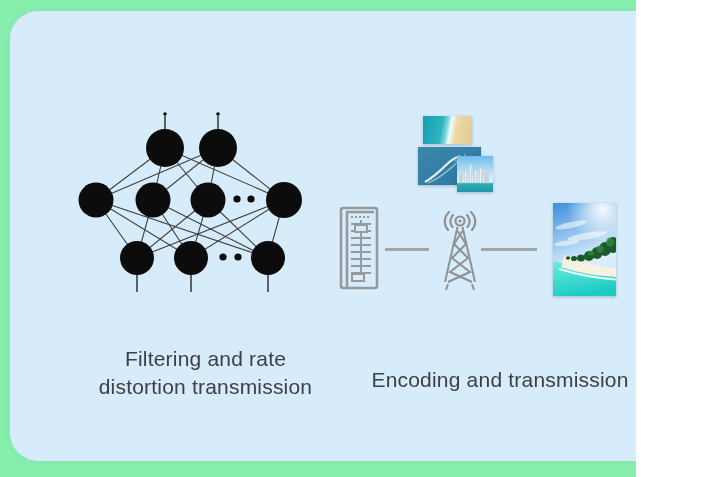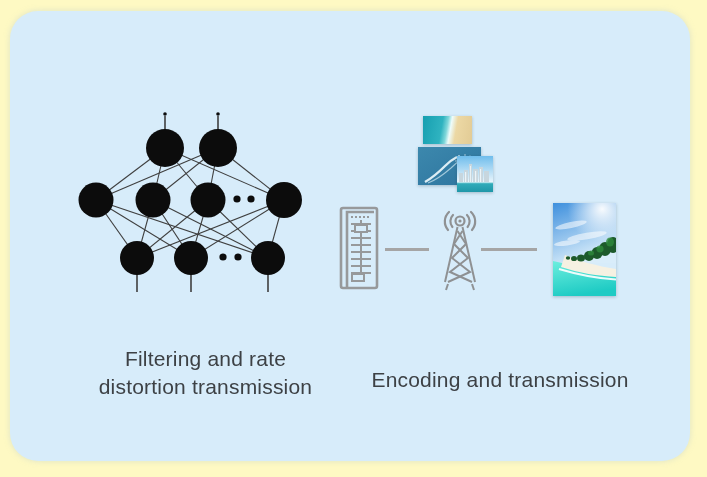--- a/index.html
+++ b/index.html
@@ -4,8 +4,8 @@
 <style>
   html,body{margin:0;padding:0;background:#ffffff;}
   .stage{
-    position:relative;width:707px;height:477px;overflow:hidden;
-    font-family:"Liberation Sans", sans-serif;background:#fef9c3;
+    position:relative;width:636px;height:477px;overflow:hidden;
+    font-family:"Liberation Sans", sans-serif;background:#86efac;
   }
   .card{
     position:absolute;left:10px;top:11px;width:680px;height:450px;

